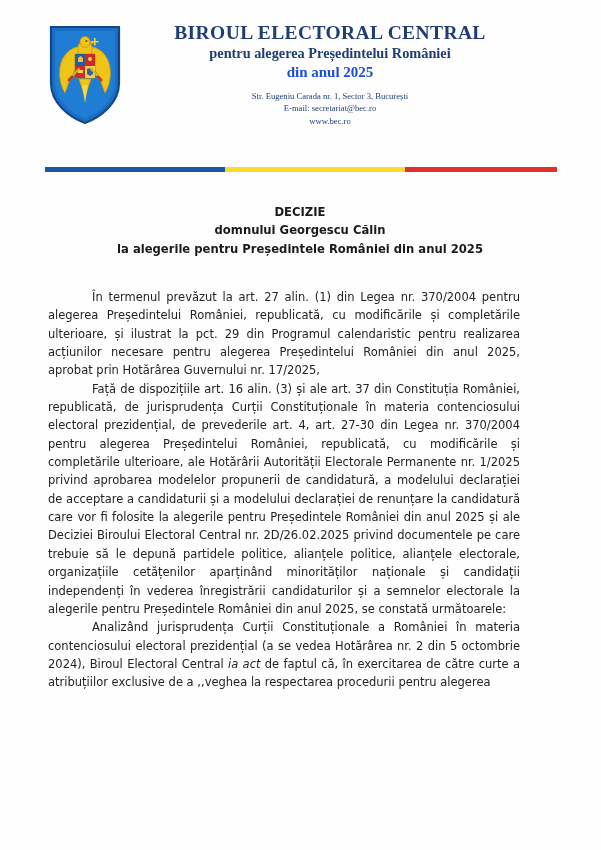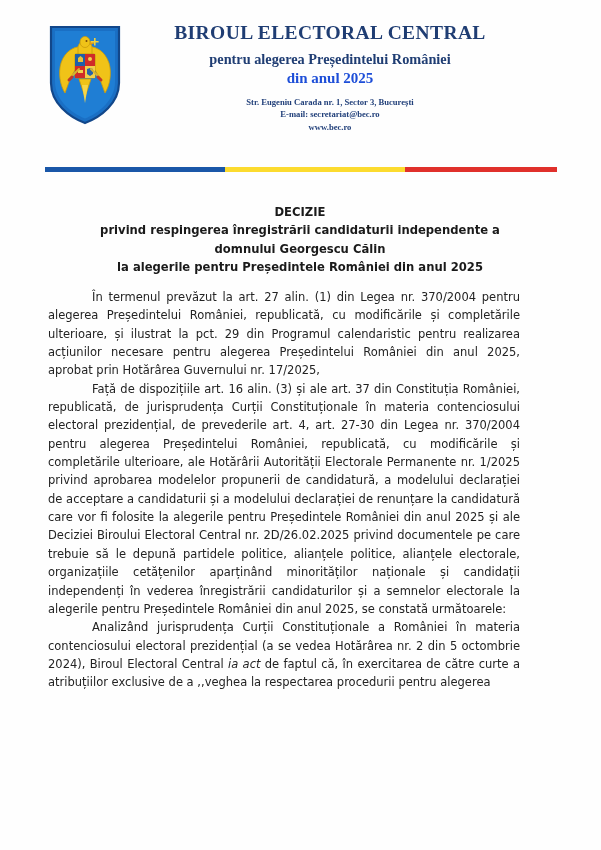--- a/index.html
+++ b/index.html
@@ -64,7 +64,7 @@
     font-weight: bold;
     color: #1f3d73;
     line-height: 1.25;
-    margin-top: 7px;
+    margin-top: 1px;
   }
 
   .org-sub2 {

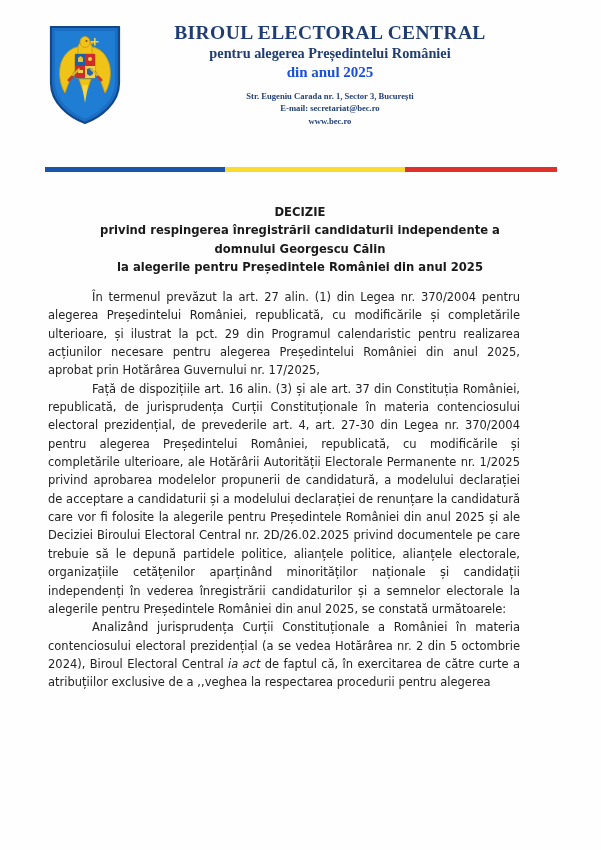--- a/index.html
+++ b/index.html
@@ -79,7 +79,7 @@
     margin-top: 8px;
     font-family: "Liberation Serif", serif;
     font-size: 8.6px;
-    font-weight: bold;
+    font-weight: normal;
     color: #22407a;
     line-height: 1.45;
   }

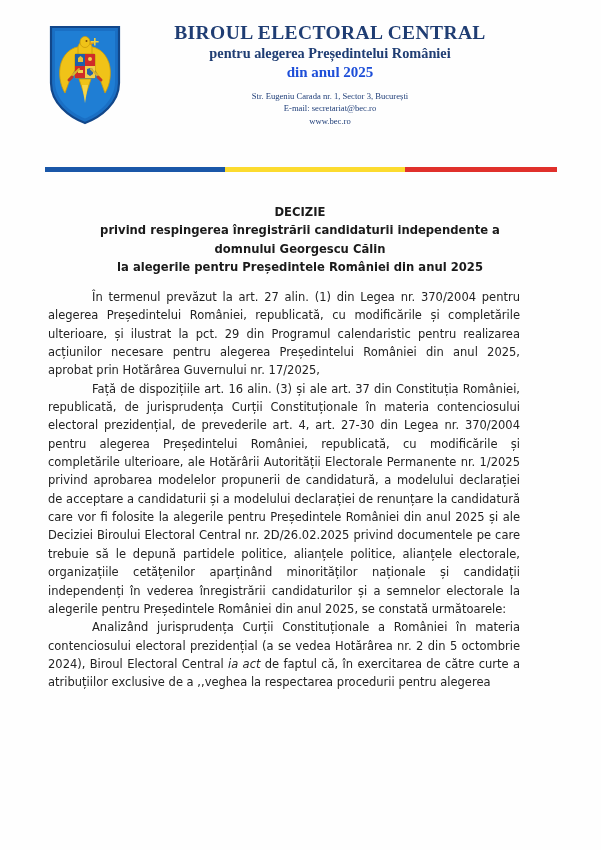--- a/index.html
+++ b/index.html
@@ -200,7 +200,6 @@
 
   <div class="doc-title-block">
     <span class="tline">DECIZIE</span>
-    <span class="tline">privind respingerea înregistrării candidaturii independente a</span>
     <span class="tline">domnului Georgescu Călin</span>
     <span class="tline">la alegerile pentru Președintele României din anul 2025</span>
   </div>

